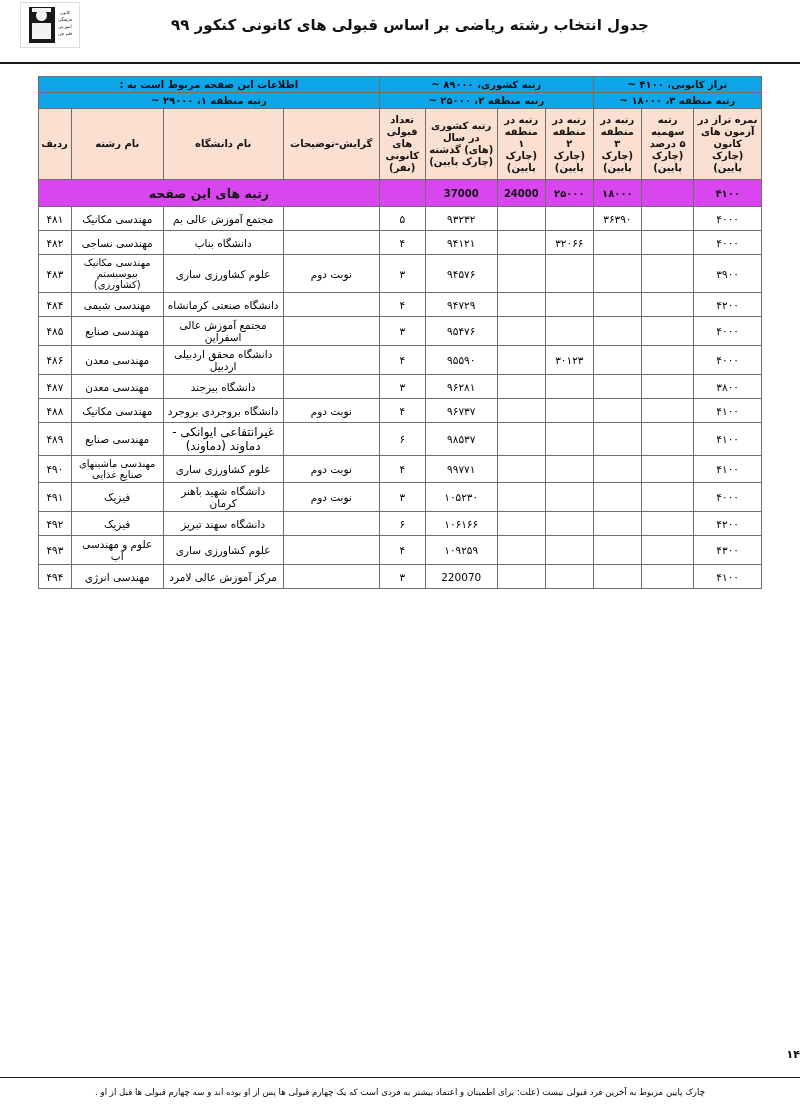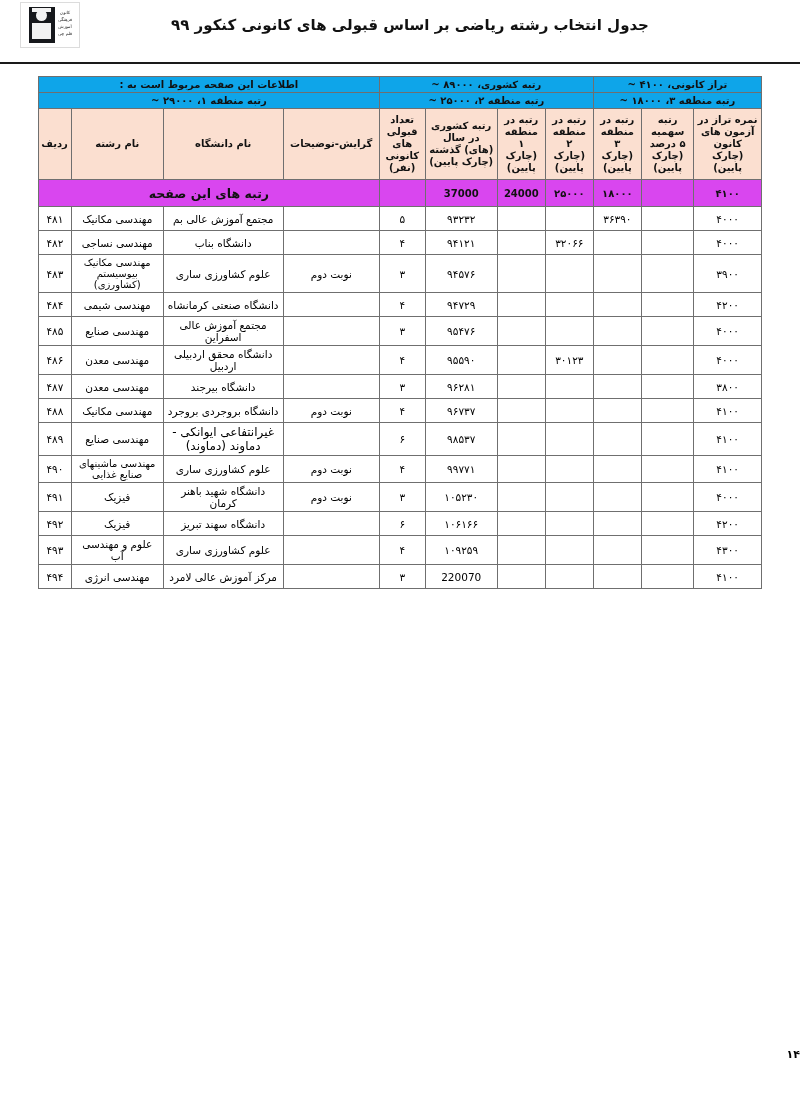--- a/index.html
+++ b/index.html
@@ -459,6 +459,7 @@
 
   <div class="page-number">۱۴</div>
 
+  <div class="footer-note">چارک پایین مربوط به آخرین فرد قبولی نیست (علت: برای اطمینان و اعتماد بیشتر به فردی است که یک چهارم قبولی ها پس از او بوده اند و سه چهارم قبولی ها قبل از او .</div>
 </div>
 
 </body></html>

